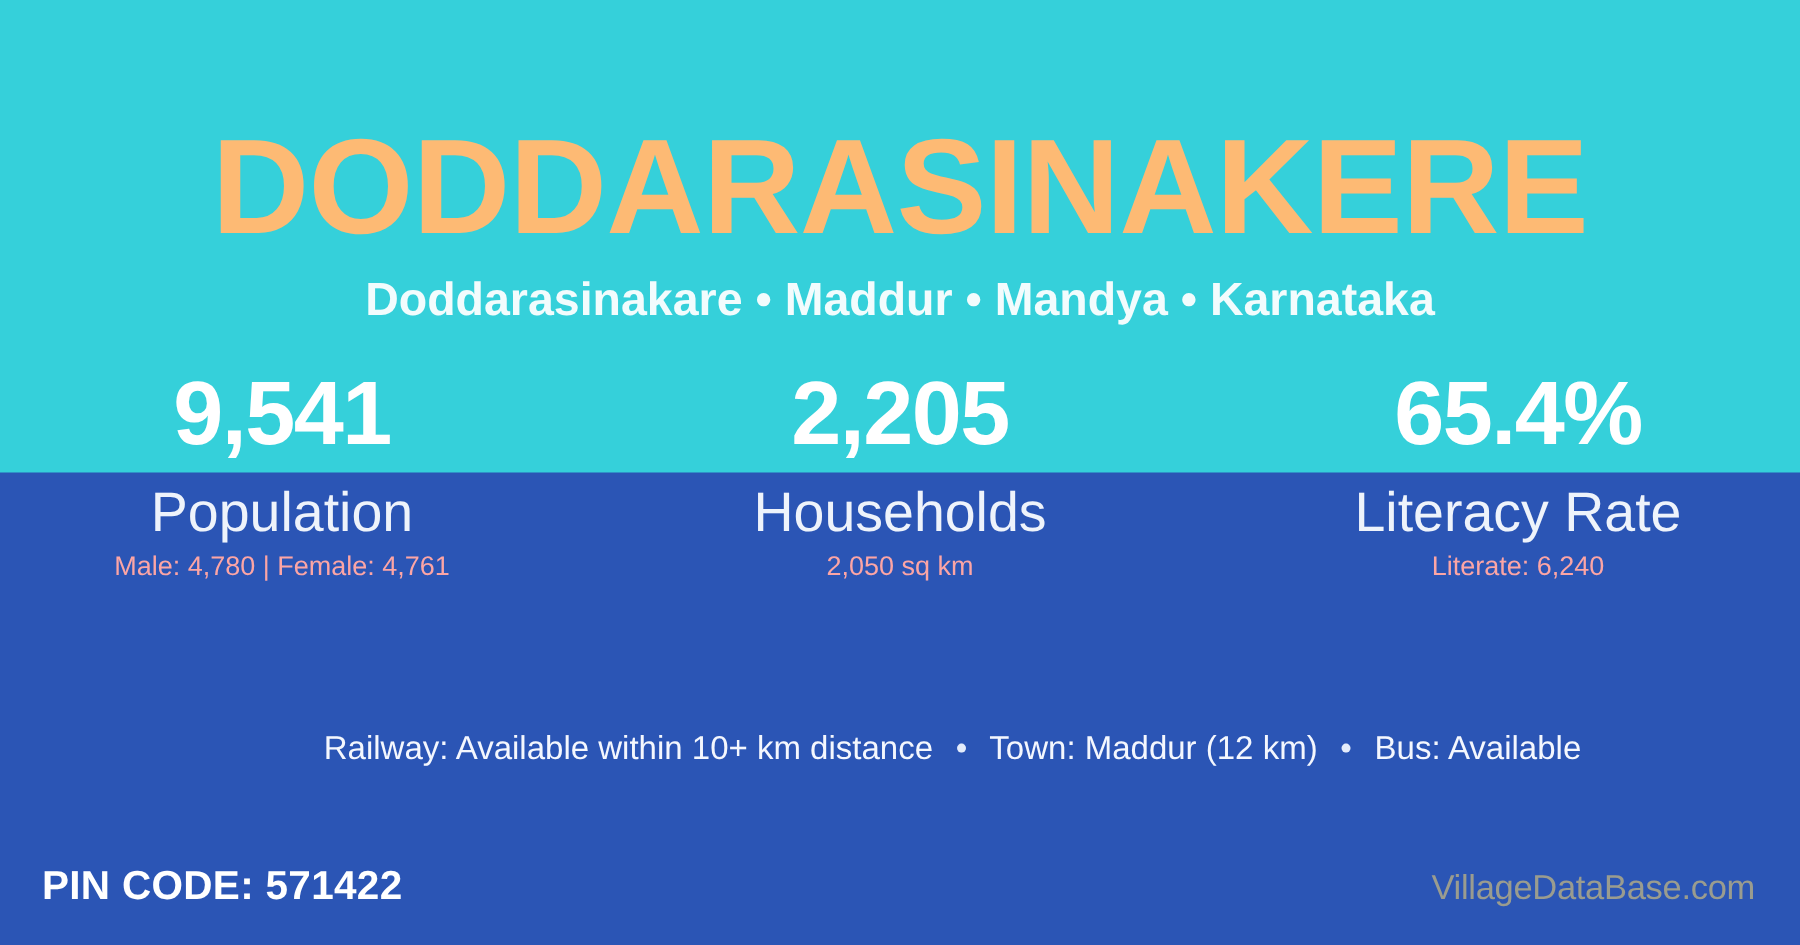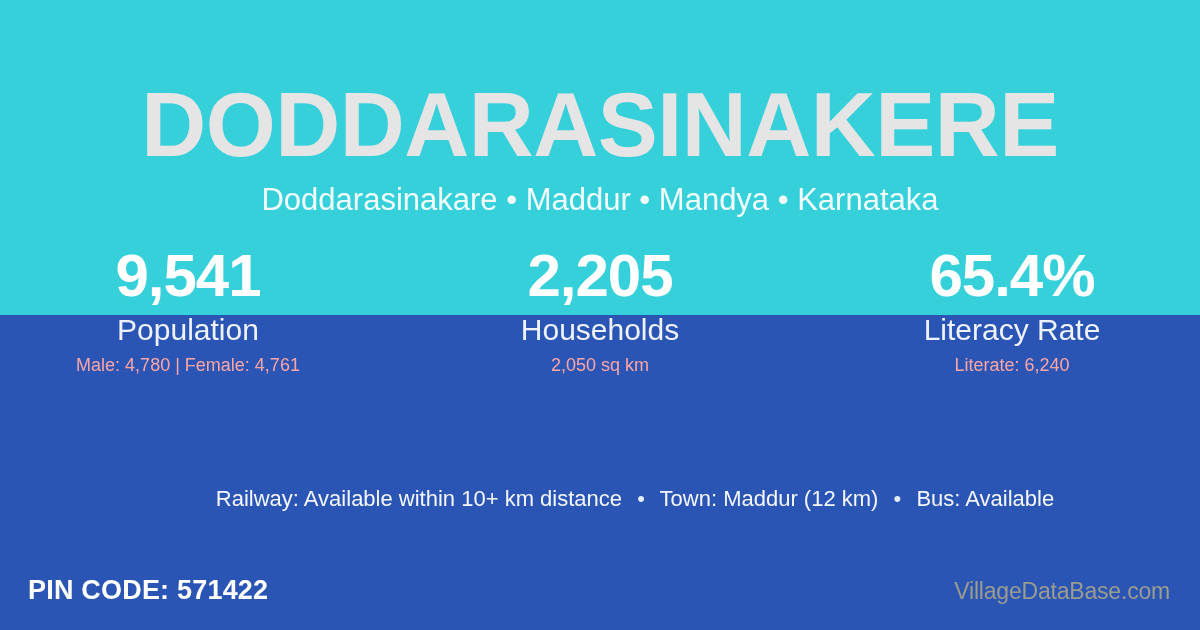--- a/index.html
+++ b/index.html
@@ -51,7 +51,7 @@
     line-height: 104px;
     font-weight: 700;
     letter-spacing: -0.5px;
-    color: #e5e5e5;
+    color: #fdba74;
     white-space: nowrap;
   }
   .village-breadcrumb {

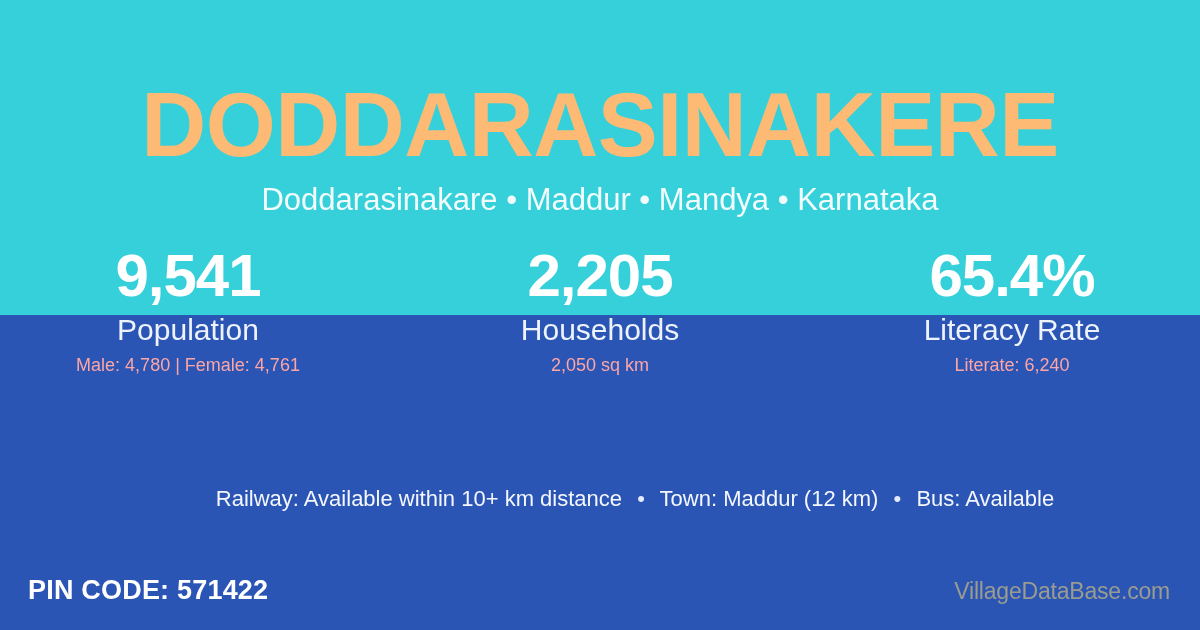--- a/index.html
+++ b/index.html
@@ -61,7 +61,7 @@
     width: 1200px;
     font-size: 31px;
     line-height: 40px;
-    font-weight: 400;
+    font-weight: 700;
     color: #f2fcfd;
     white-space: nowrap;
   }

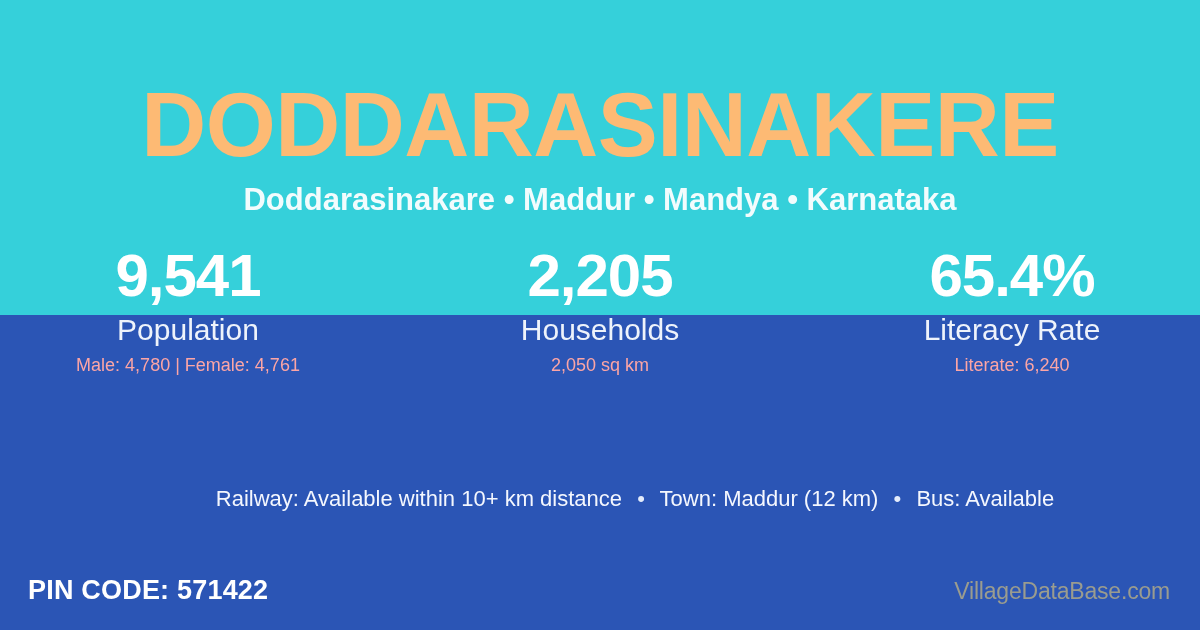--- a/index.html
+++ b/index.html
@@ -89,8 +89,8 @@
     white-space: nowrap;
   }
   .stat-label {
-    margin-top: 2px;
-    font-size: 30px;
+    margin-top: 14px;
+    font-size: 37px;
     line-height: 32px;
     font-weight: 400;
     color: #eef3fb;

